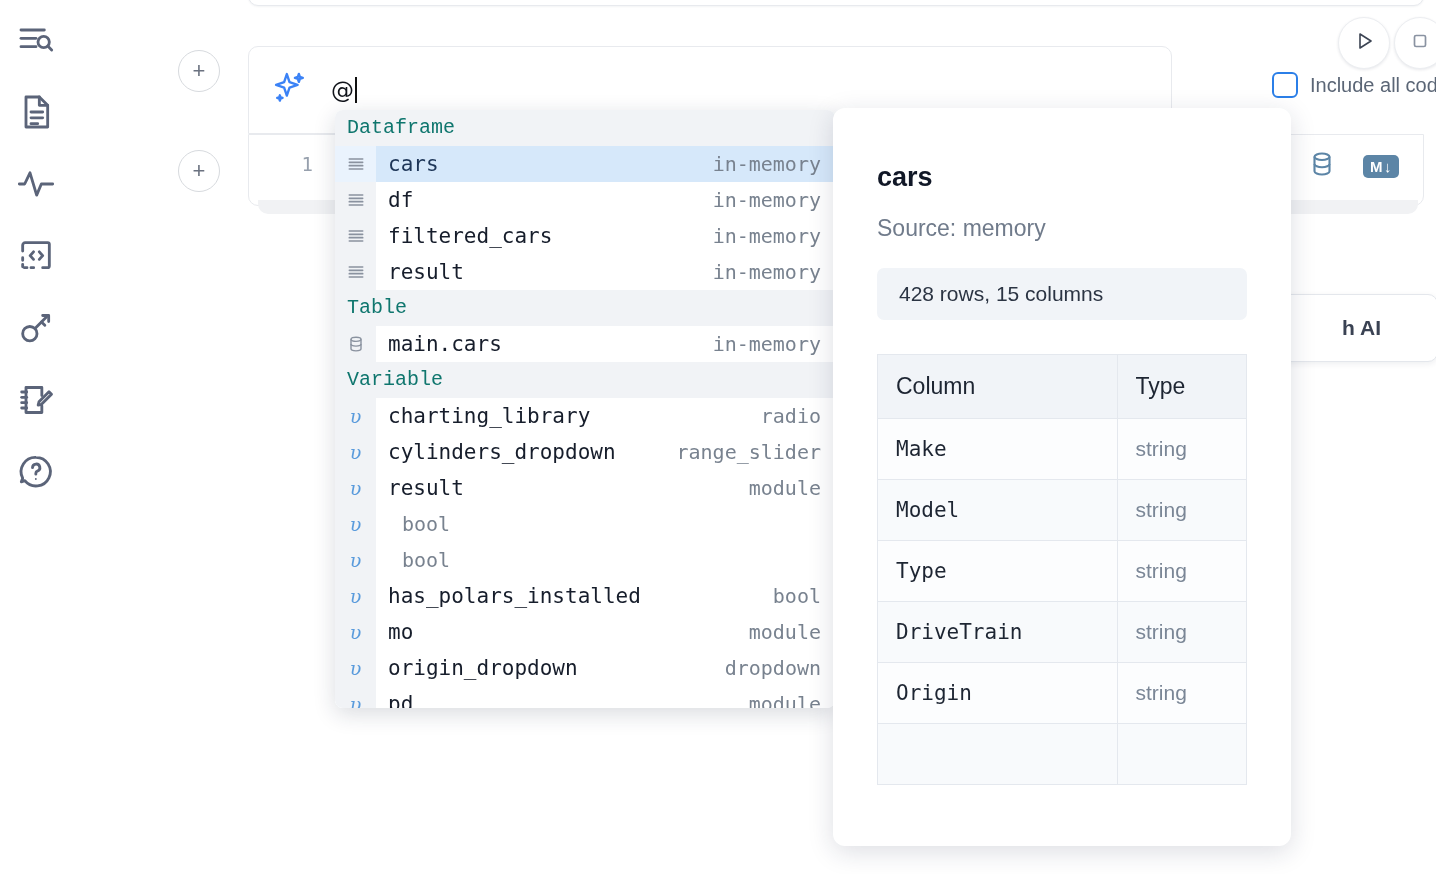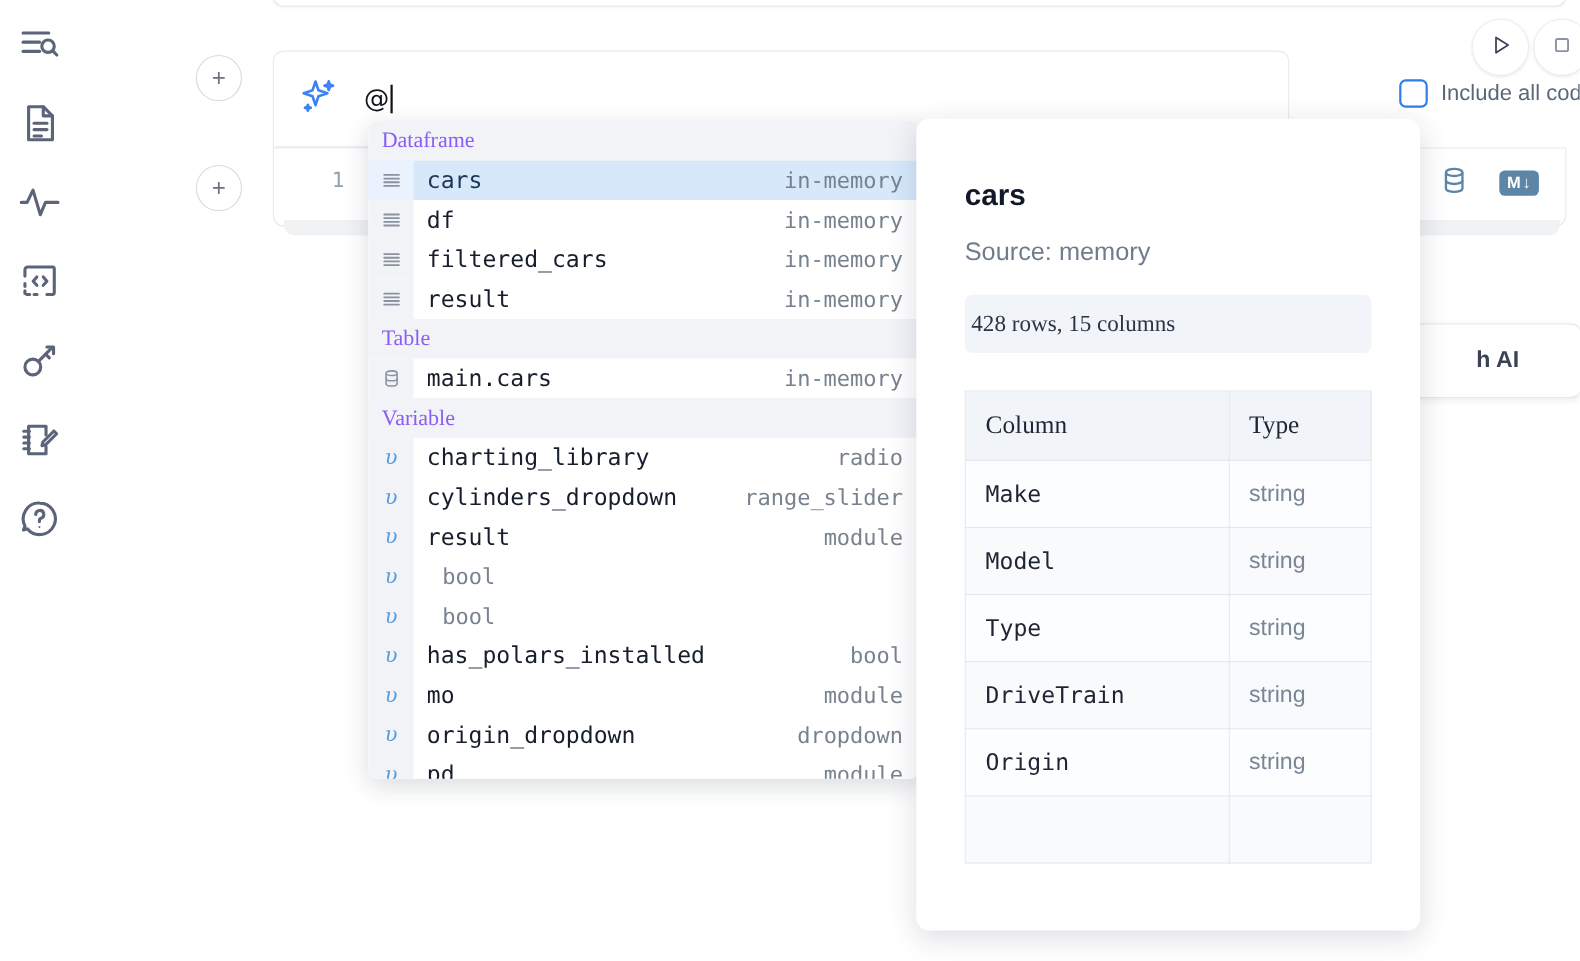--- a/index.html
+++ b/index.html
@@ -137,8 +137,8 @@
   #completion-scroll{position:relative;}
   .group-header{
     height:36px;line-height:36px;background:#f1f3f6;
-    padding-left:12px;font-size:20px;color:#8b5cf6;
-    font-family:Liberation Serif, serif;
+    padding-left:12px;font-size:20px;color:#0f766e;
+    font-family:Liberation Mono, monospace;
   }
   .opt-row{
     height:36px;display:flex;align-items:center;

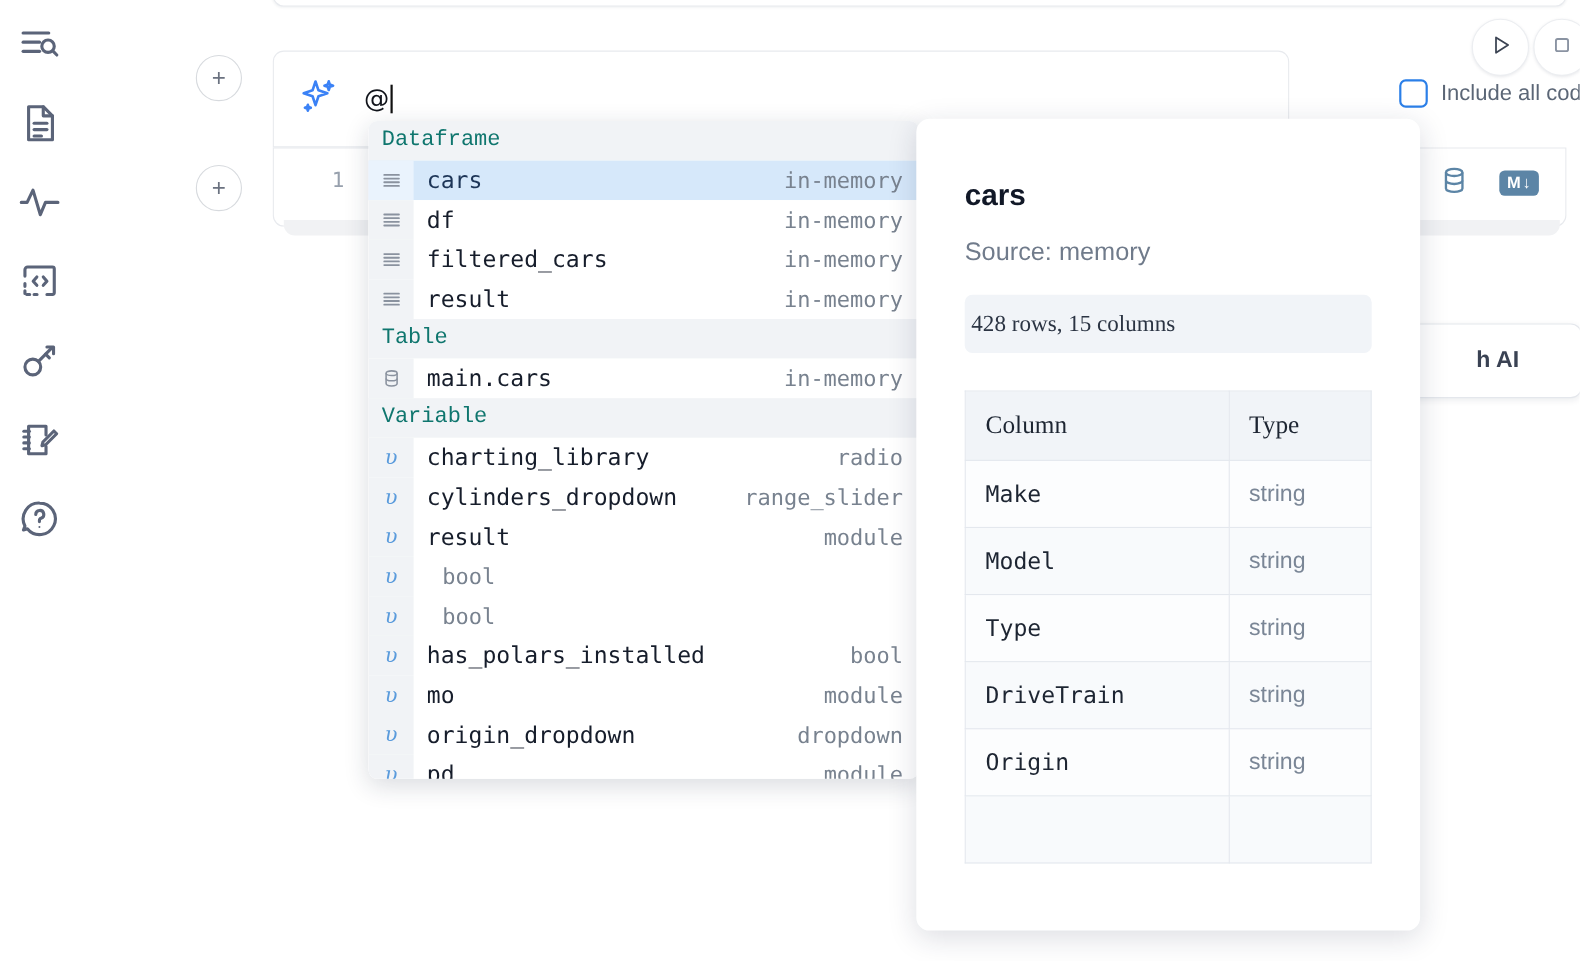--- a/index.html
+++ b/index.html
@@ -177,9 +177,9 @@
     font-family:"Liberation Sans", sans-serif;
   }
   #info-shape{
-    background:#f1f4f8;border-radius:7px;padding:14px 6px;
+    background:#f1f4f8;border-radius:7px;padding:14px 22px;
     font-size:21px;color:#2b3443;margin-bottom:34px;
-    font-family:Liberation Serif, serif;
+    font-family:Liberation Sans, sans-serif;
   }
   #schema-table{
     width:100%;border-collapse:collapse;

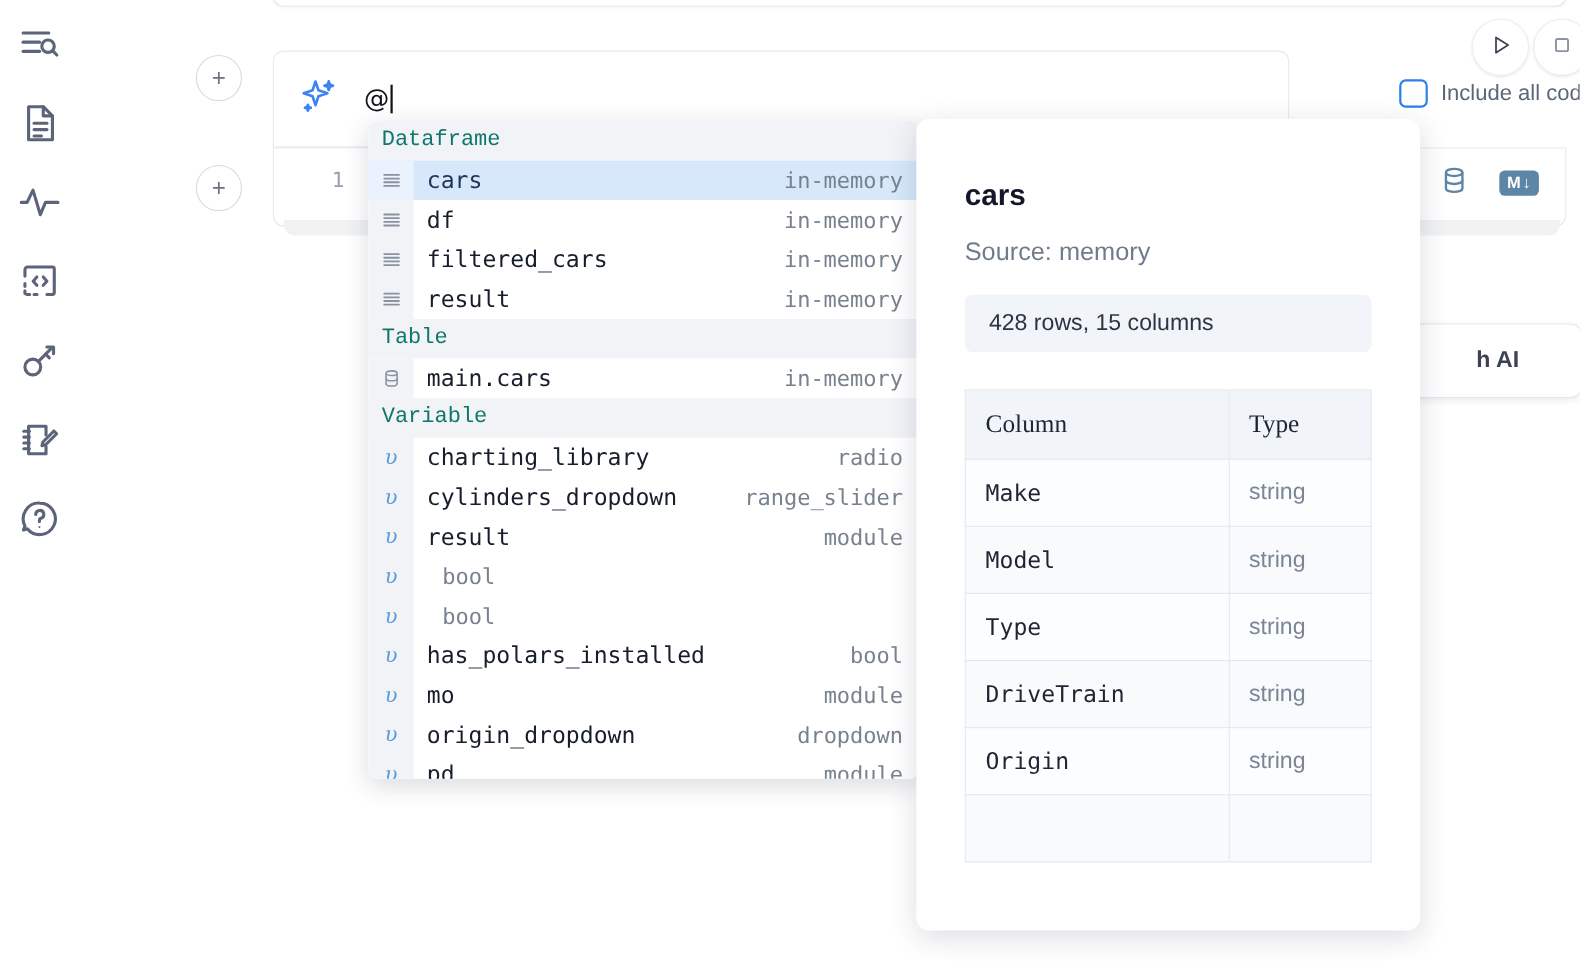--- a/index.html
+++ b/index.html
@@ -189,7 +189,7 @@
     background:#f1f4f8;text-align:left;
     font-size:23px;font-weight:normal;color:#1d2532;
     padding:18px 18px;border:1px solid #e4e8ee;
-    font-family:Liberation Serif, serif;
+    font-family:Liberation Sans, sans-serif;
   }
   #schema-table td{
     padding:18px 18px;border:1px solid #e4e8ee;

